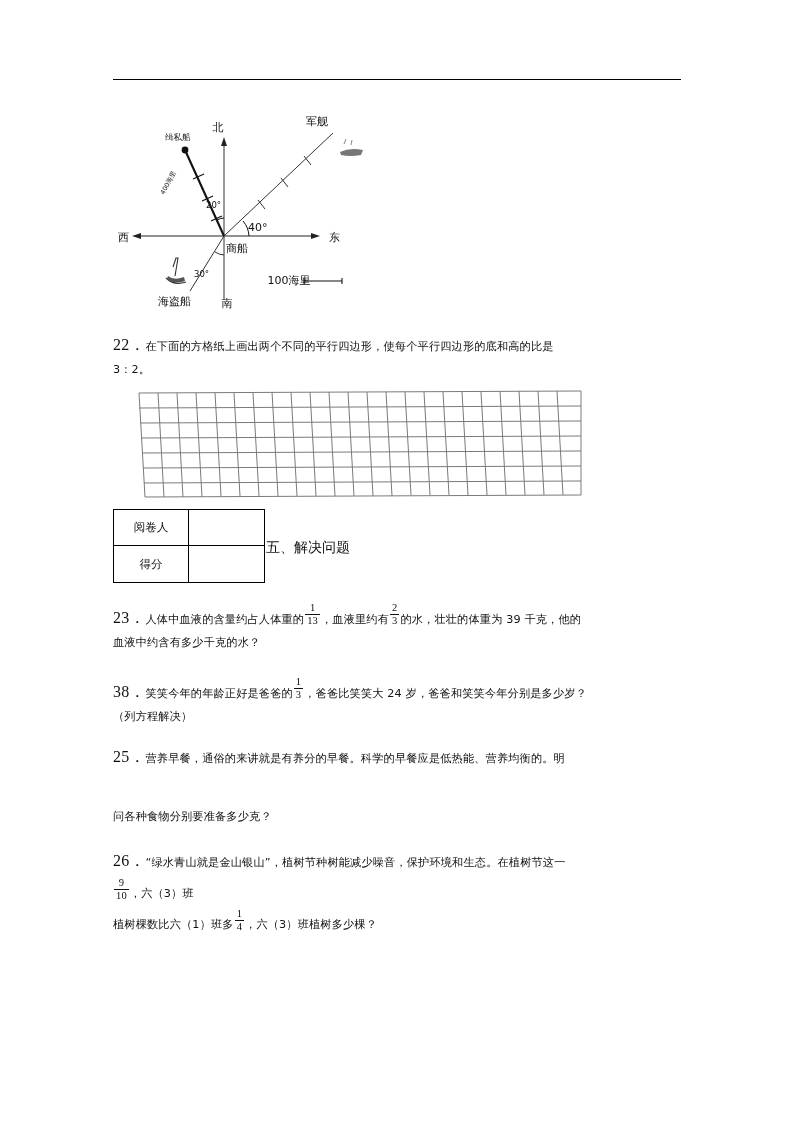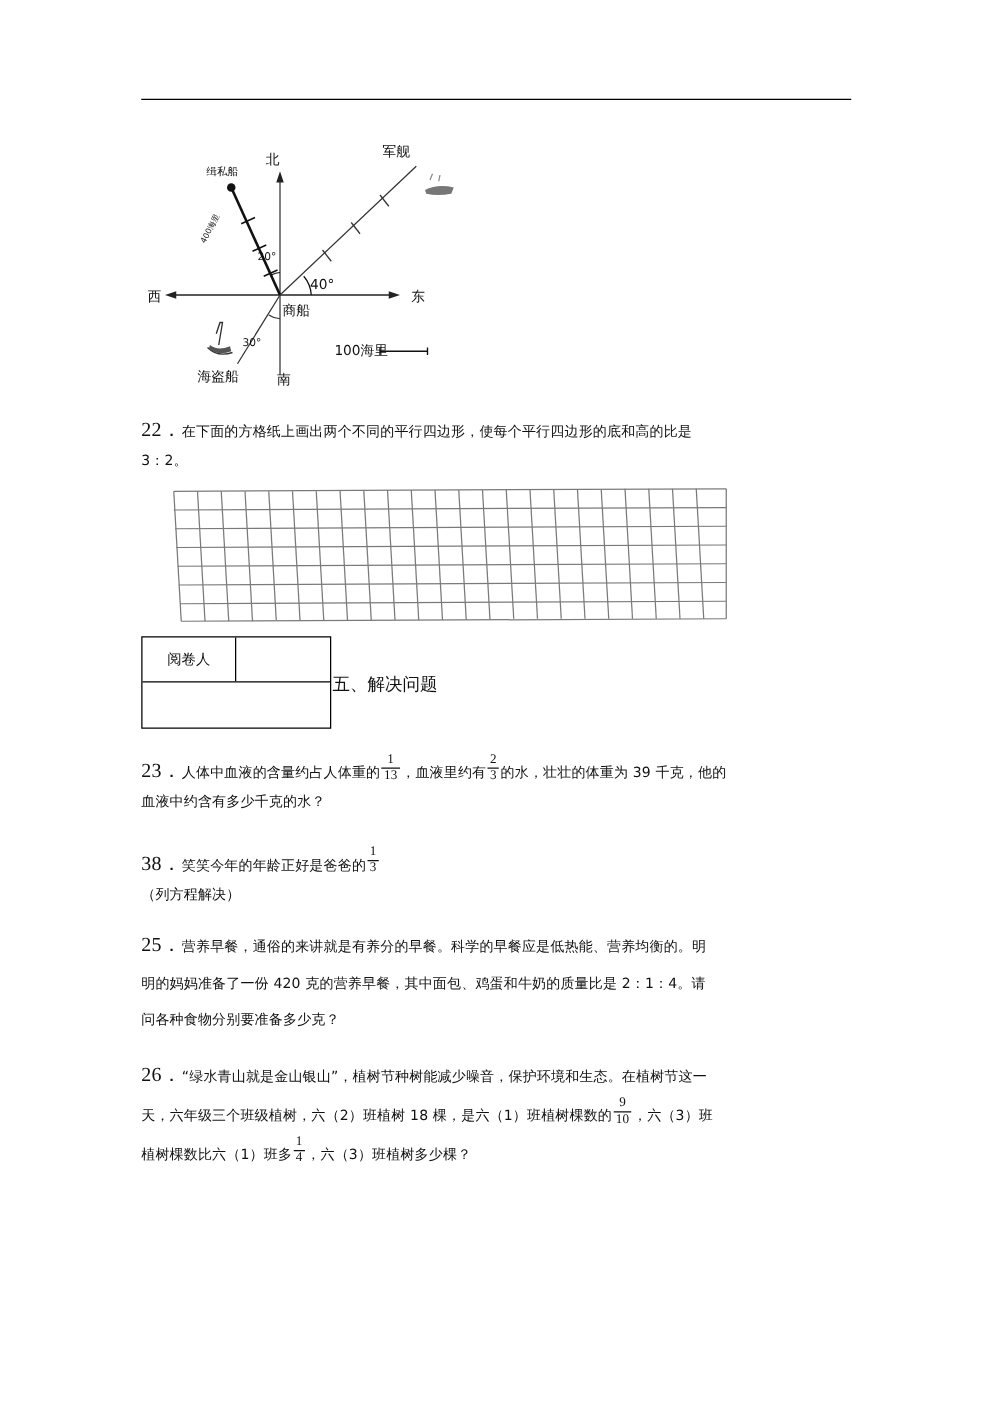--- a/index.html
+++ b/index.html
@@ -260,6 +260,10 @@
       <div class="score-cell-label">阅卷人</div>
       <div class="score-cell-blank"></div>
     </div>
+    <div class="score-row">
+      <div class="score-cell-label">得分</div>
+      <div class="score-cell-blank"></div>
+    </div>
   </div>
 
   <div class="section-title">五、解决问题</div>

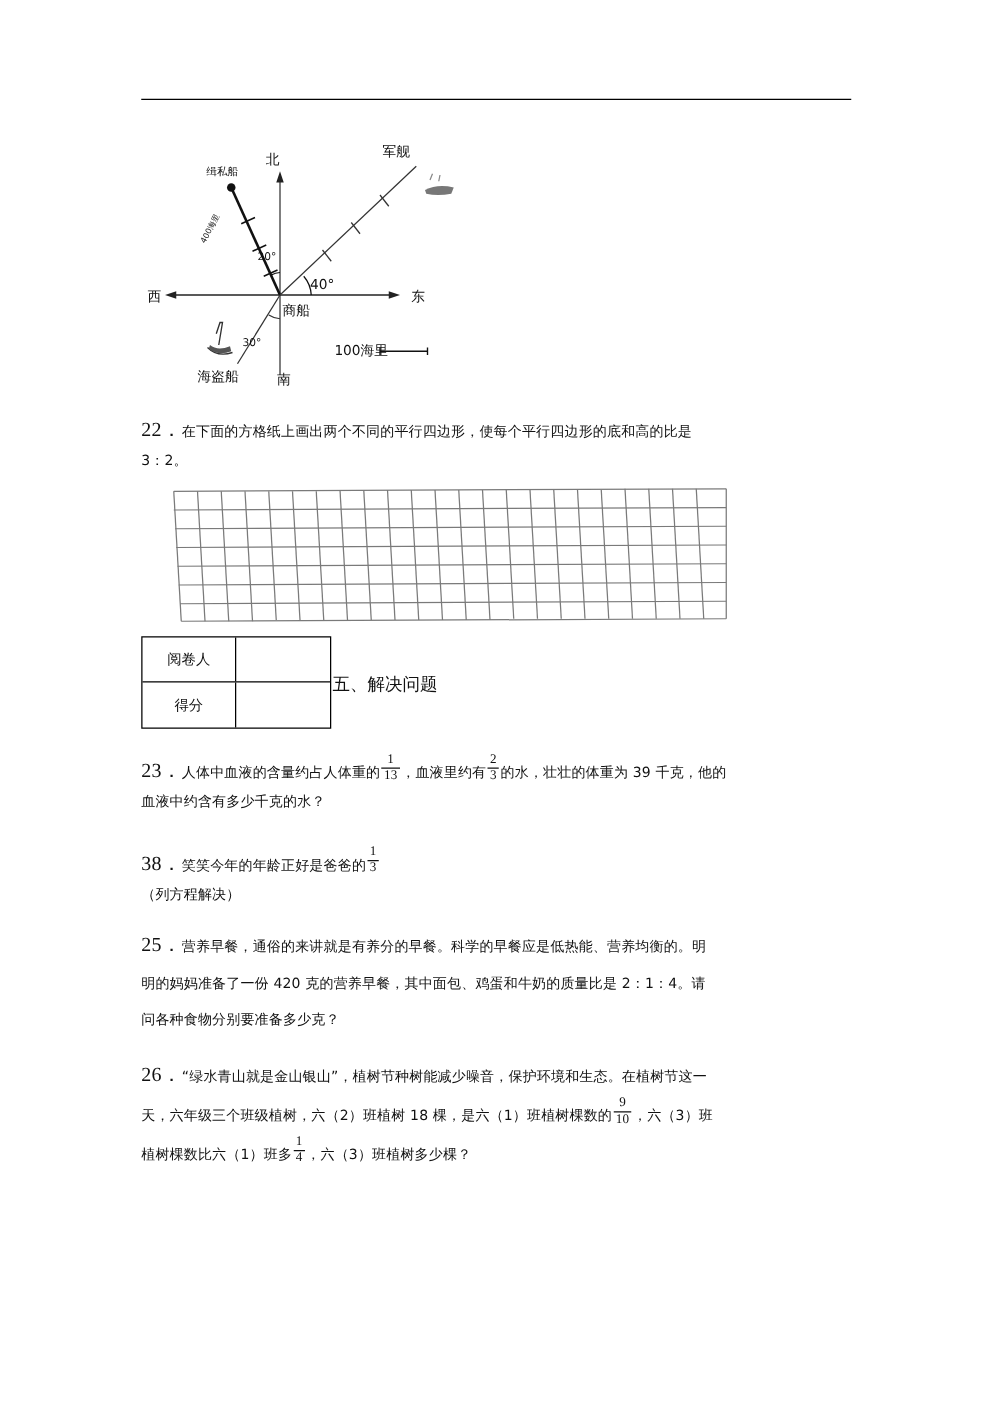--- a/index.html
+++ b/index.html
@@ -274,7 +274,7 @@
   </div>
 
   <div class="qtext" style="left:113px; top:678px; width:580px;">
-    <span class="qnum">38．</span><span>笑笑今年的年龄正好是爸爸的</span><span class="frac"><span class="n">1</span><span class="d">3</span></span><br>
+    <span class="qnum">38．</span><span>笑笑今年的年龄正好是爸爸的</span><span class="frac"><span class="n">1</span><span class="d">3</span></span><span>，爸爸比笑笑大 24 岁，爸爸和笑笑今年分别是多少岁？</span><br>
     <span>（列方程解决）</span>
   </div>
 

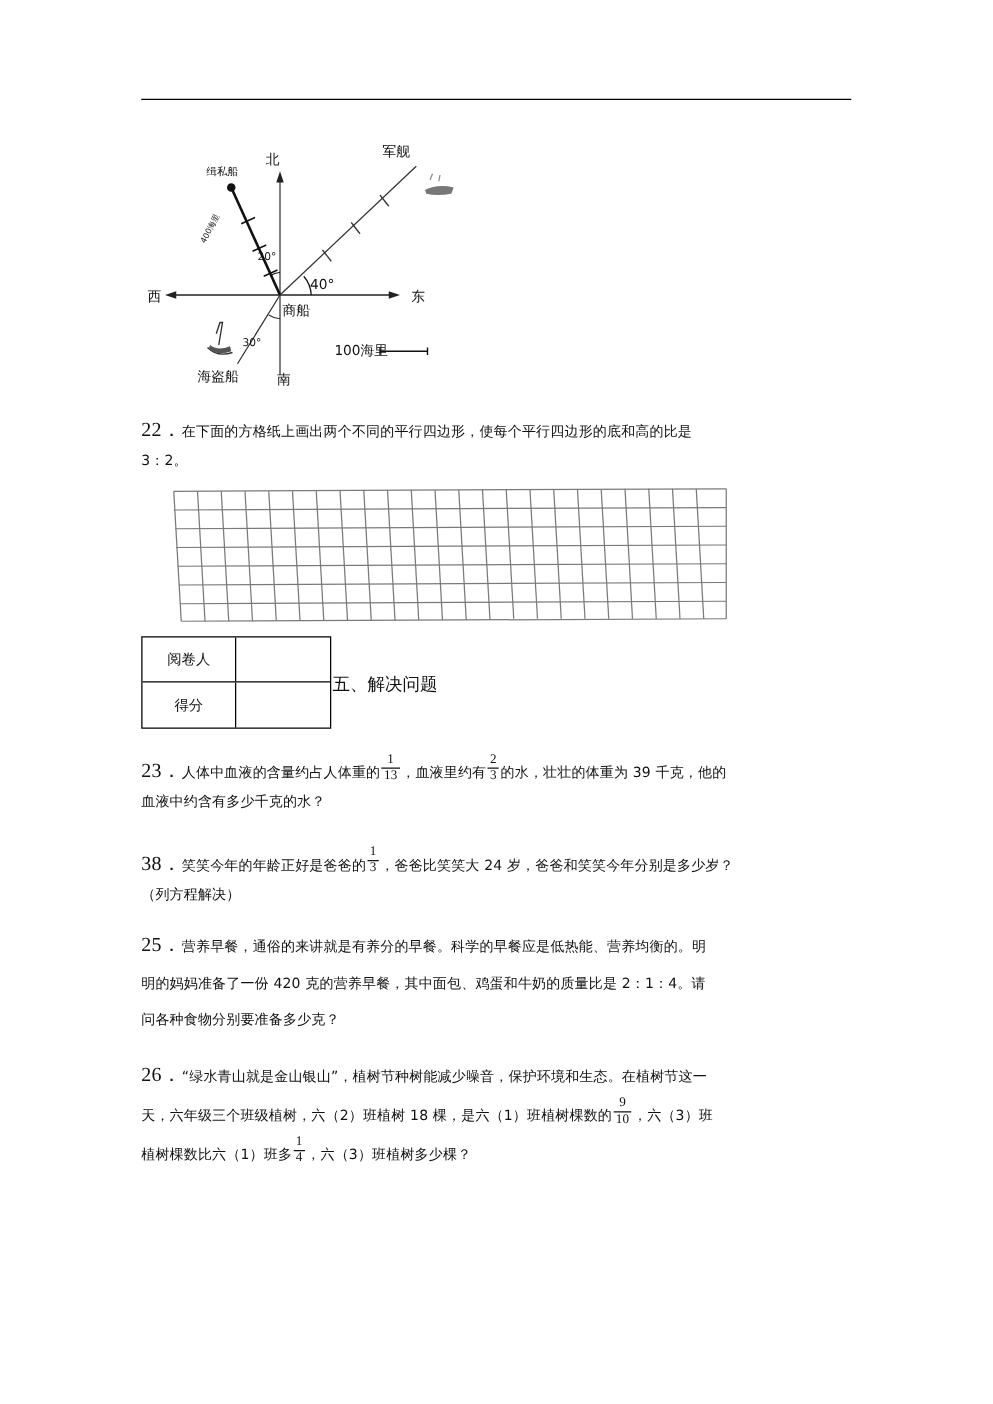--- a/index.html
+++ b/index.html
@@ -280,7 +280,7 @@
 
   <div class="qtext" style="left:113px; top:742px; width:580px; line-height:29px;">
     <span class="qnum">25．</span><span>营养早餐，通俗的来讲就是有养分的早餐。科学的早餐应是低热能、营养均衡的。明</span><br>
-    <span>明的妈妈准备了一份 420 克的营养早餐，其中面包、鸡蛋和牛奶的质量比是 2：1：4。请</span><br>
+    <br>
     <span>问各种食物分别要准备多少克？</span>
   </div>
 

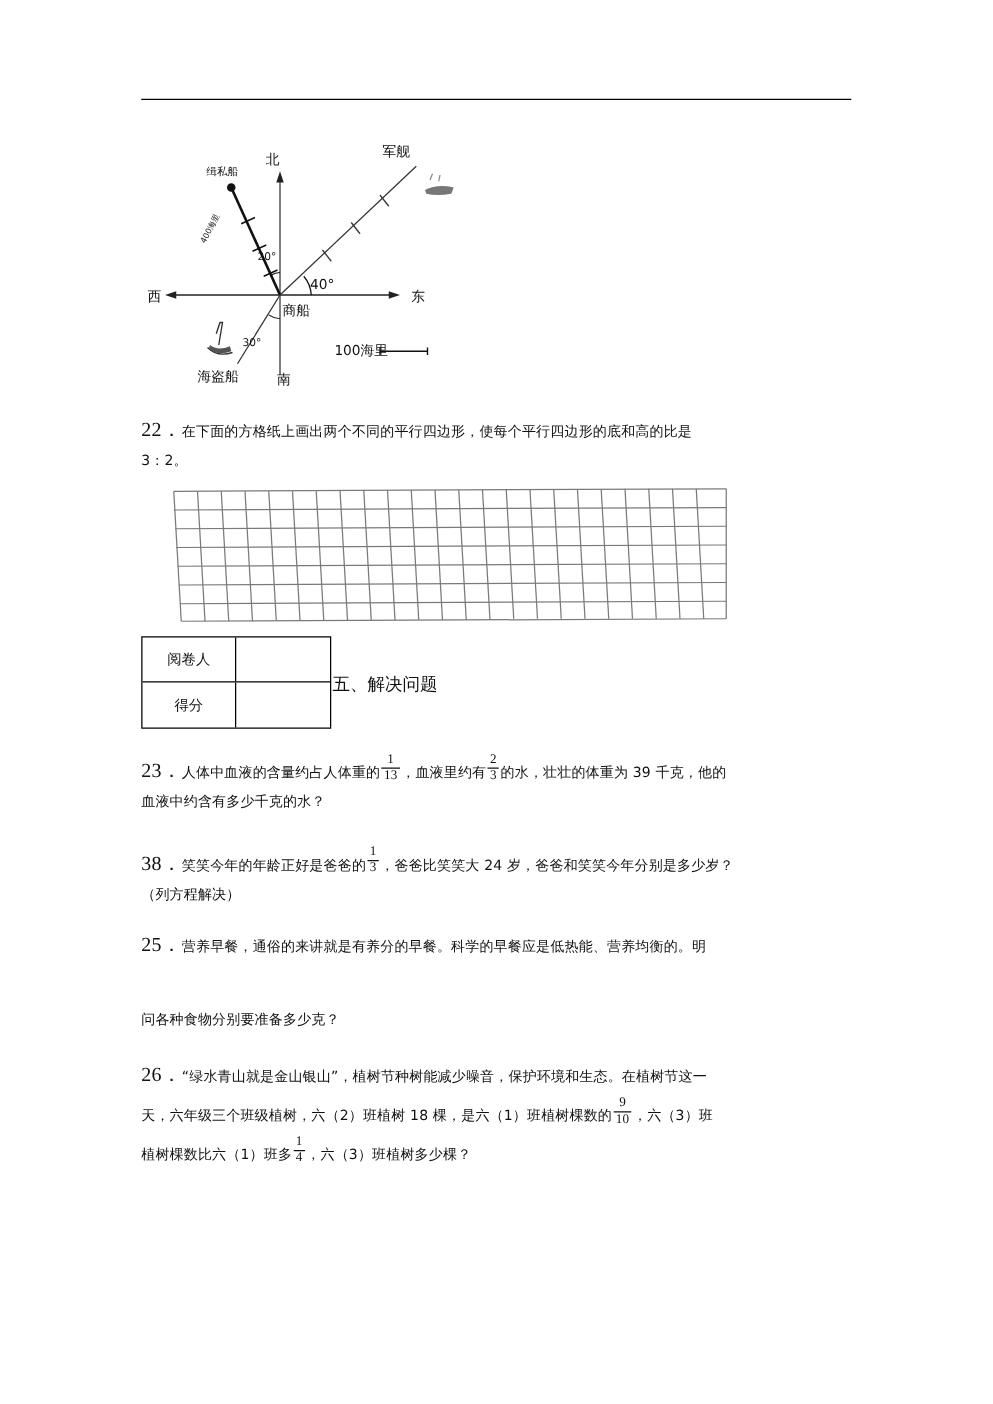--- a/index.html
+++ b/index.html
@@ -286,7 +286,7 @@
 
   <div class="qtext" style="left:113px; top:845px; width:580px; line-height:31px;">
     <span class="qnum">26．</span><span>“绿水青山就是金山银山”，植树节种树能减少噪音，保护环境和生态。在植树节这一</span><br>
-    <span>天，六年级三个班级植树，六（2）班植树 18 棵，是六（1）班植树棵数的</span><span class="frac"><span class="n">9</span><span class="d">10</span></span><span>，六（3）班</span><br>
+    <span class="frac"><span class="n">9</span><span class="d">10</span></span><span>，六（3）班</span><br>
     <span>植树棵数比六（1）班多</span><span class="frac"><span class="n">1</span><span class="d">4</span></span><span>，六（3）班植树多少棵？</span>
   </div>
 

